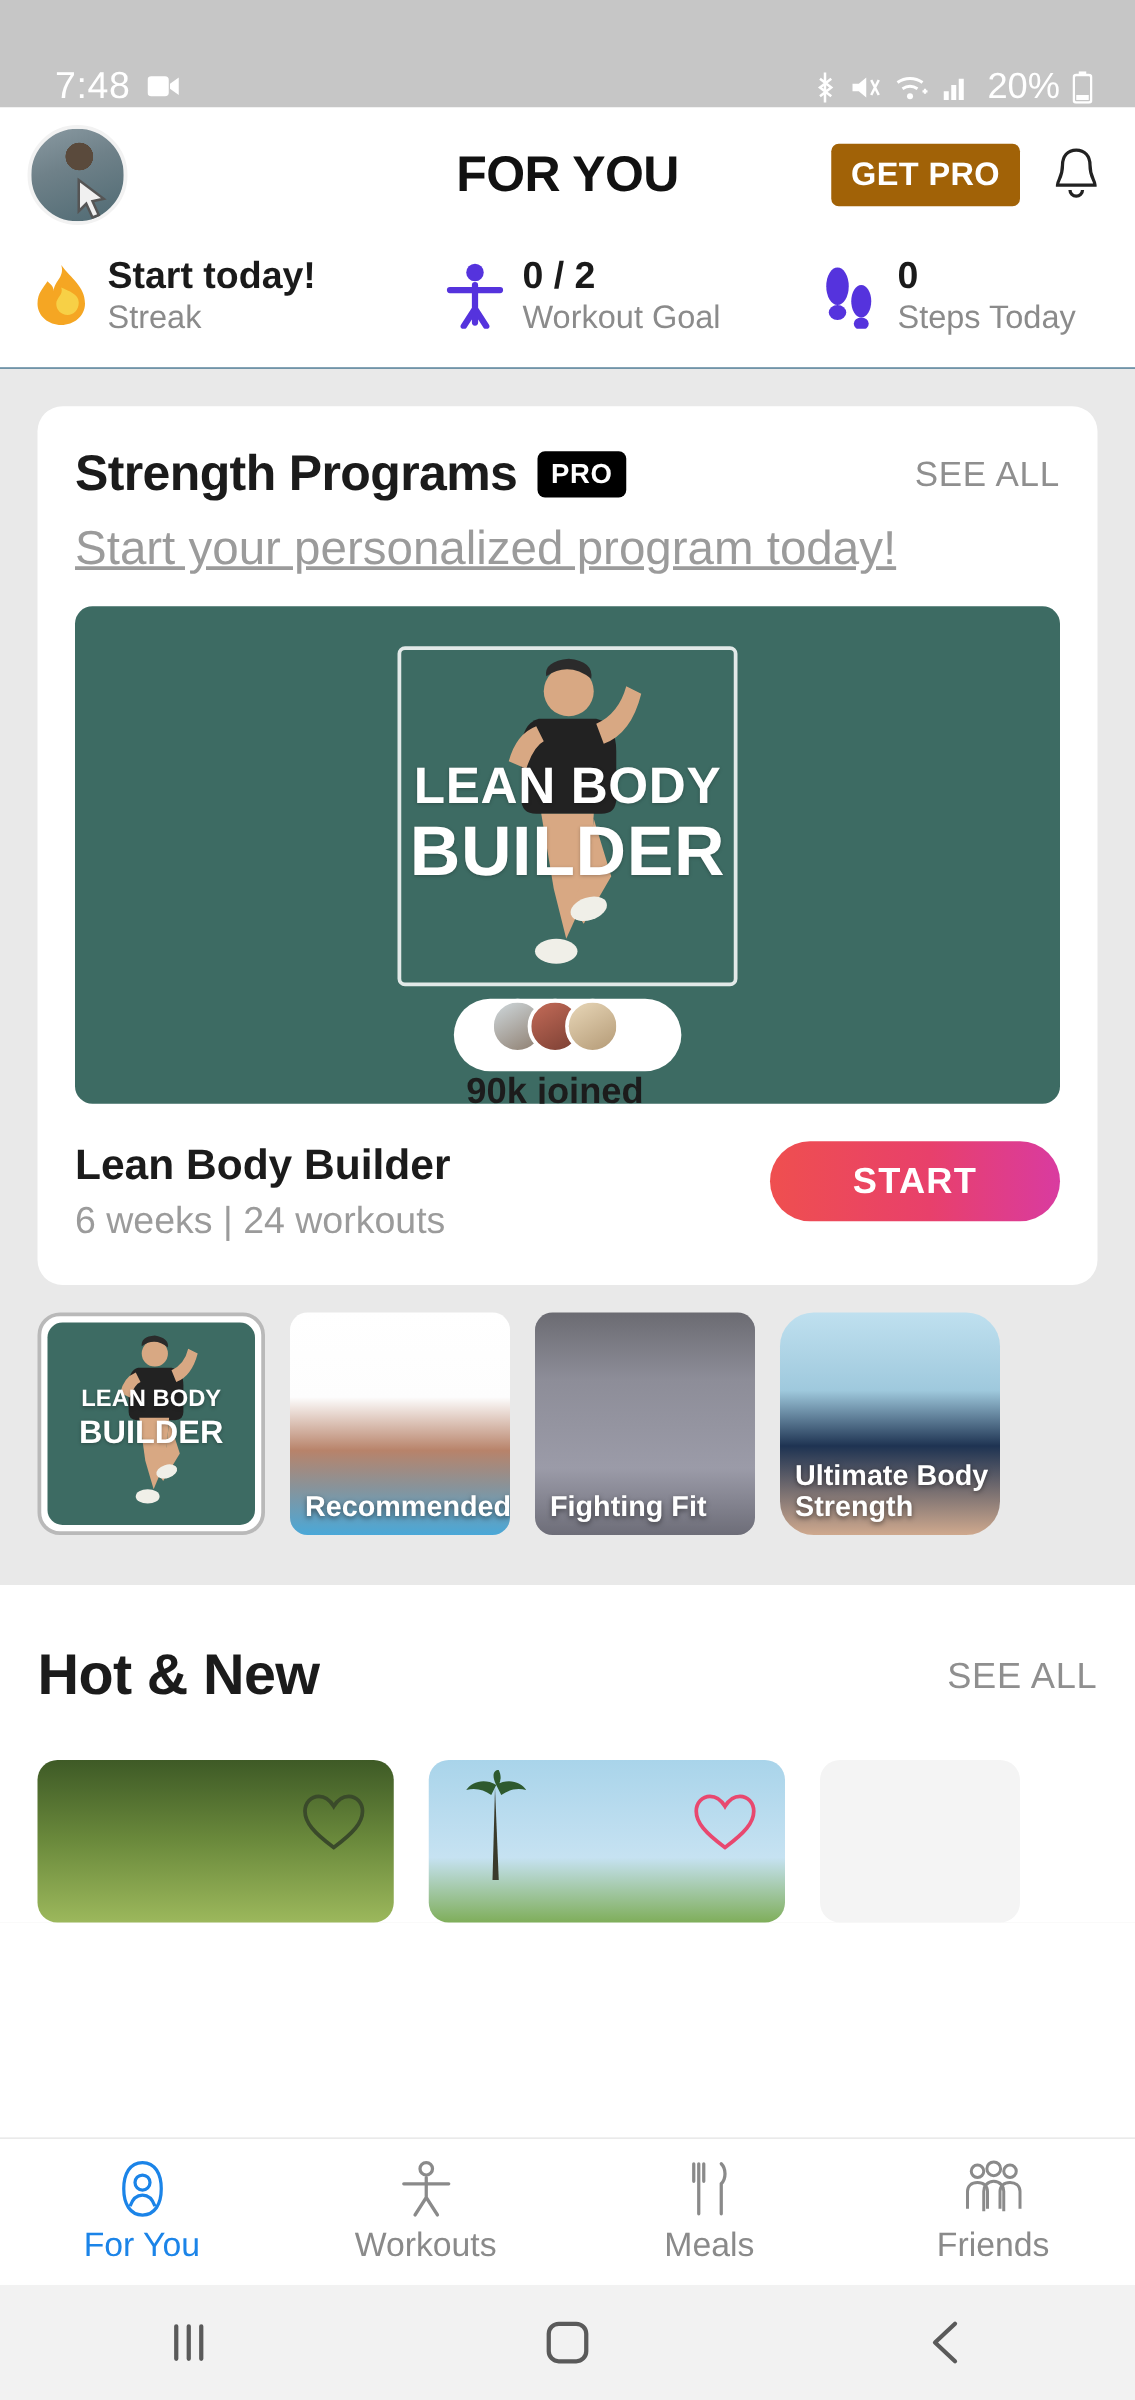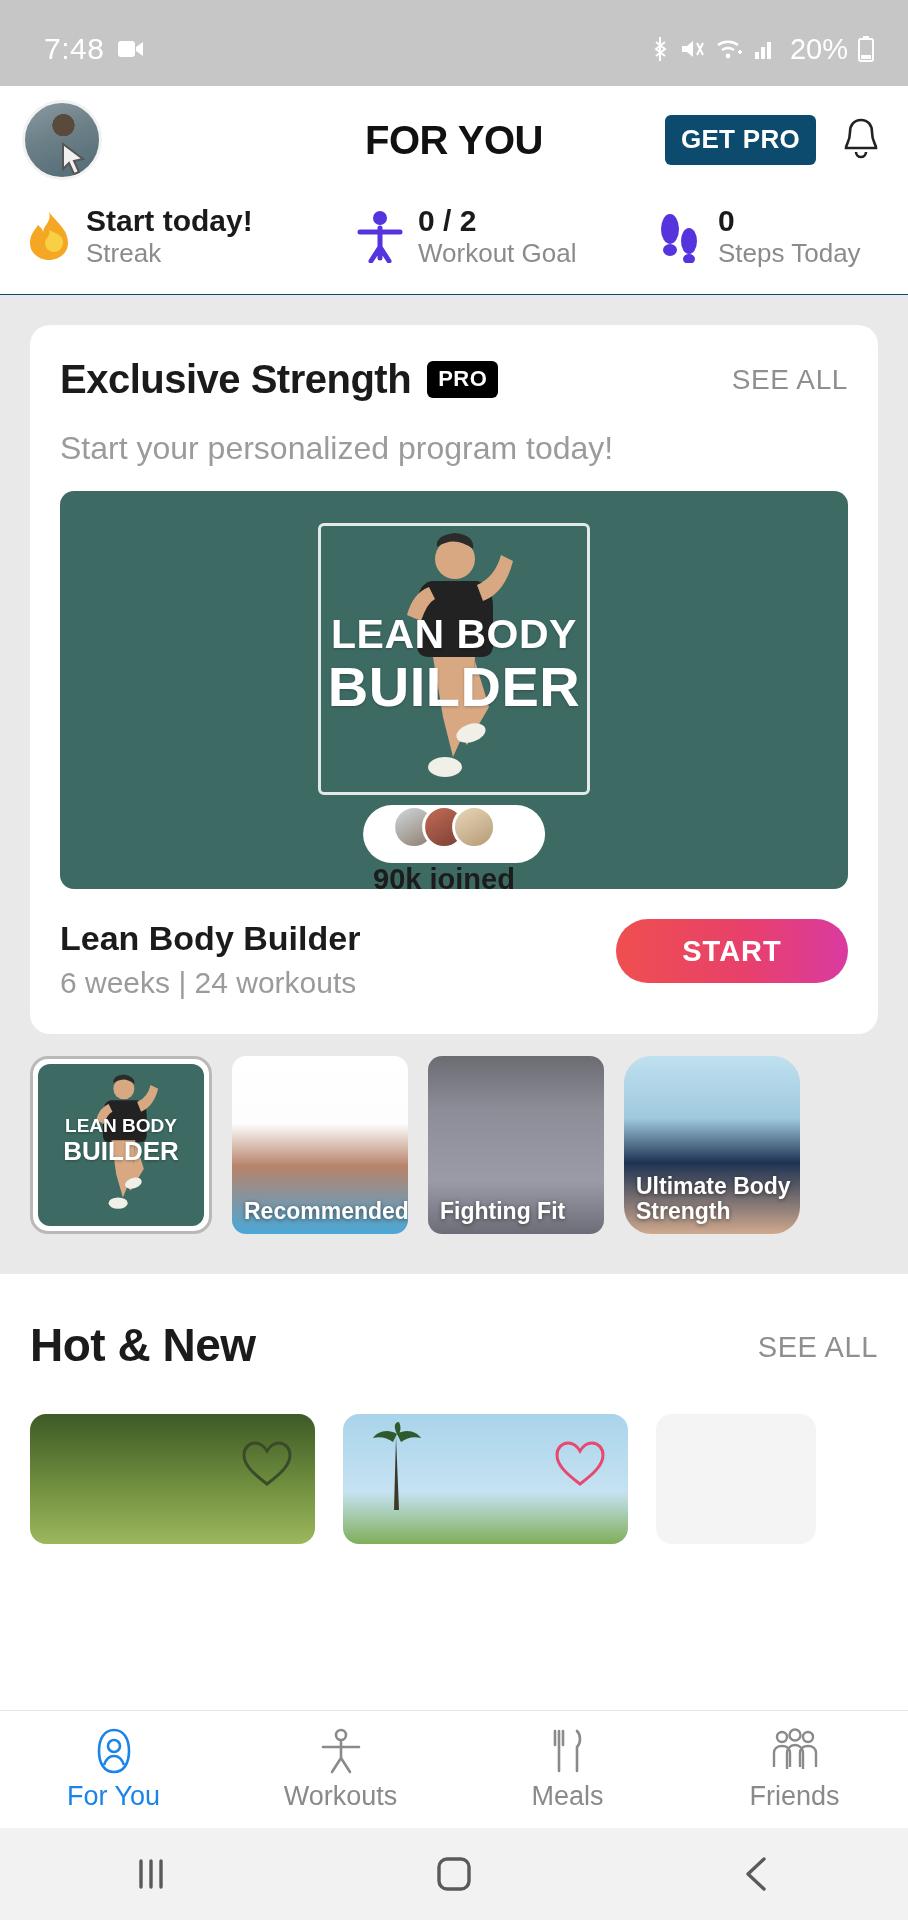--- a/index.html
+++ b/index.html
@@ -14,7 +14,7 @@
   
   .statusbar {
     height: 86px; background: #c6c6c6;
-    display: flex; align-items: center; justify-content: space-between;
+    display: flex; align-items: flex-end; justify-content: space-between;
     padding: 12px 34px 0 44px; color: #ffffff;
   }
   .sb-left { display: flex; align-items: center; gap: 14px; }

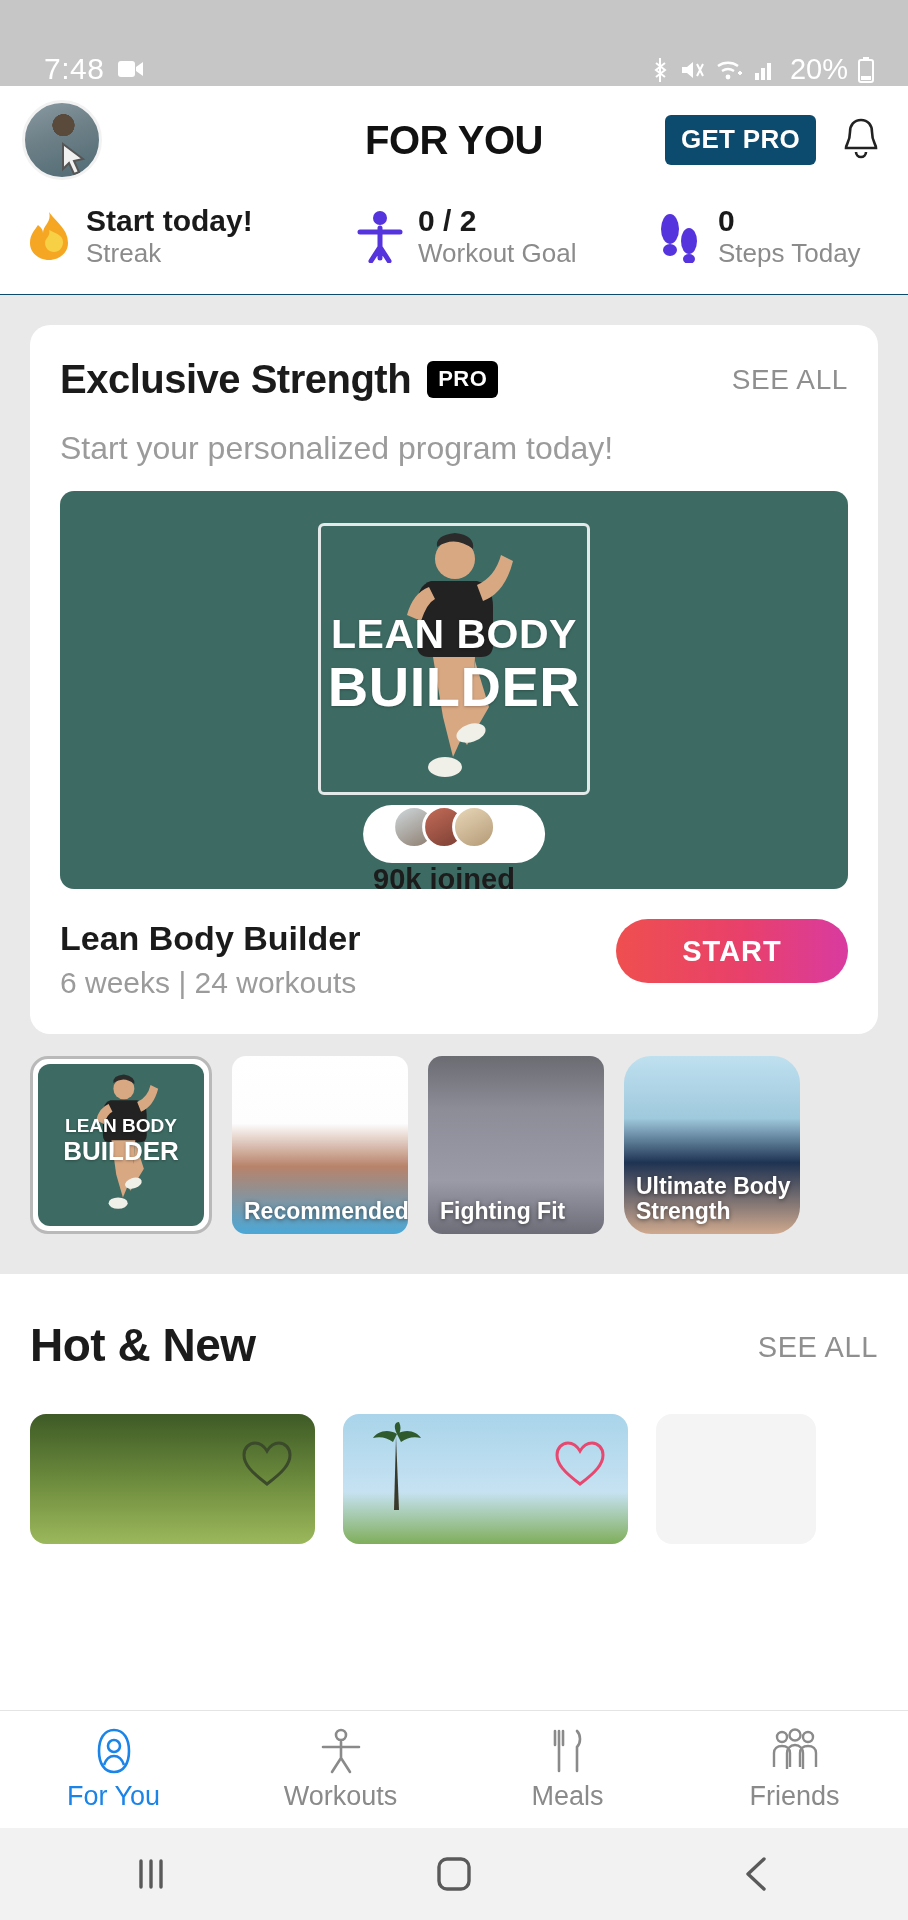--- a/index.html
+++ b/index.html
@@ -45,7 +45,7 @@
   }
   .hdr-right { margin-left: auto; display: flex; align-items: center; gap: 22px; z-index: 2;}
   .getpro {
-    background: #0c4a6e; color: #fff; font-size: 26px; font-weight: 700;
+    background: #a16207; color: #fff; font-size: 26px; font-weight: 700;
     padding: 9px 16px 10px; border-radius: 6px; letter-spacing: .3px;
     border: none; cursor: pointer; font-family: inherit;
   }

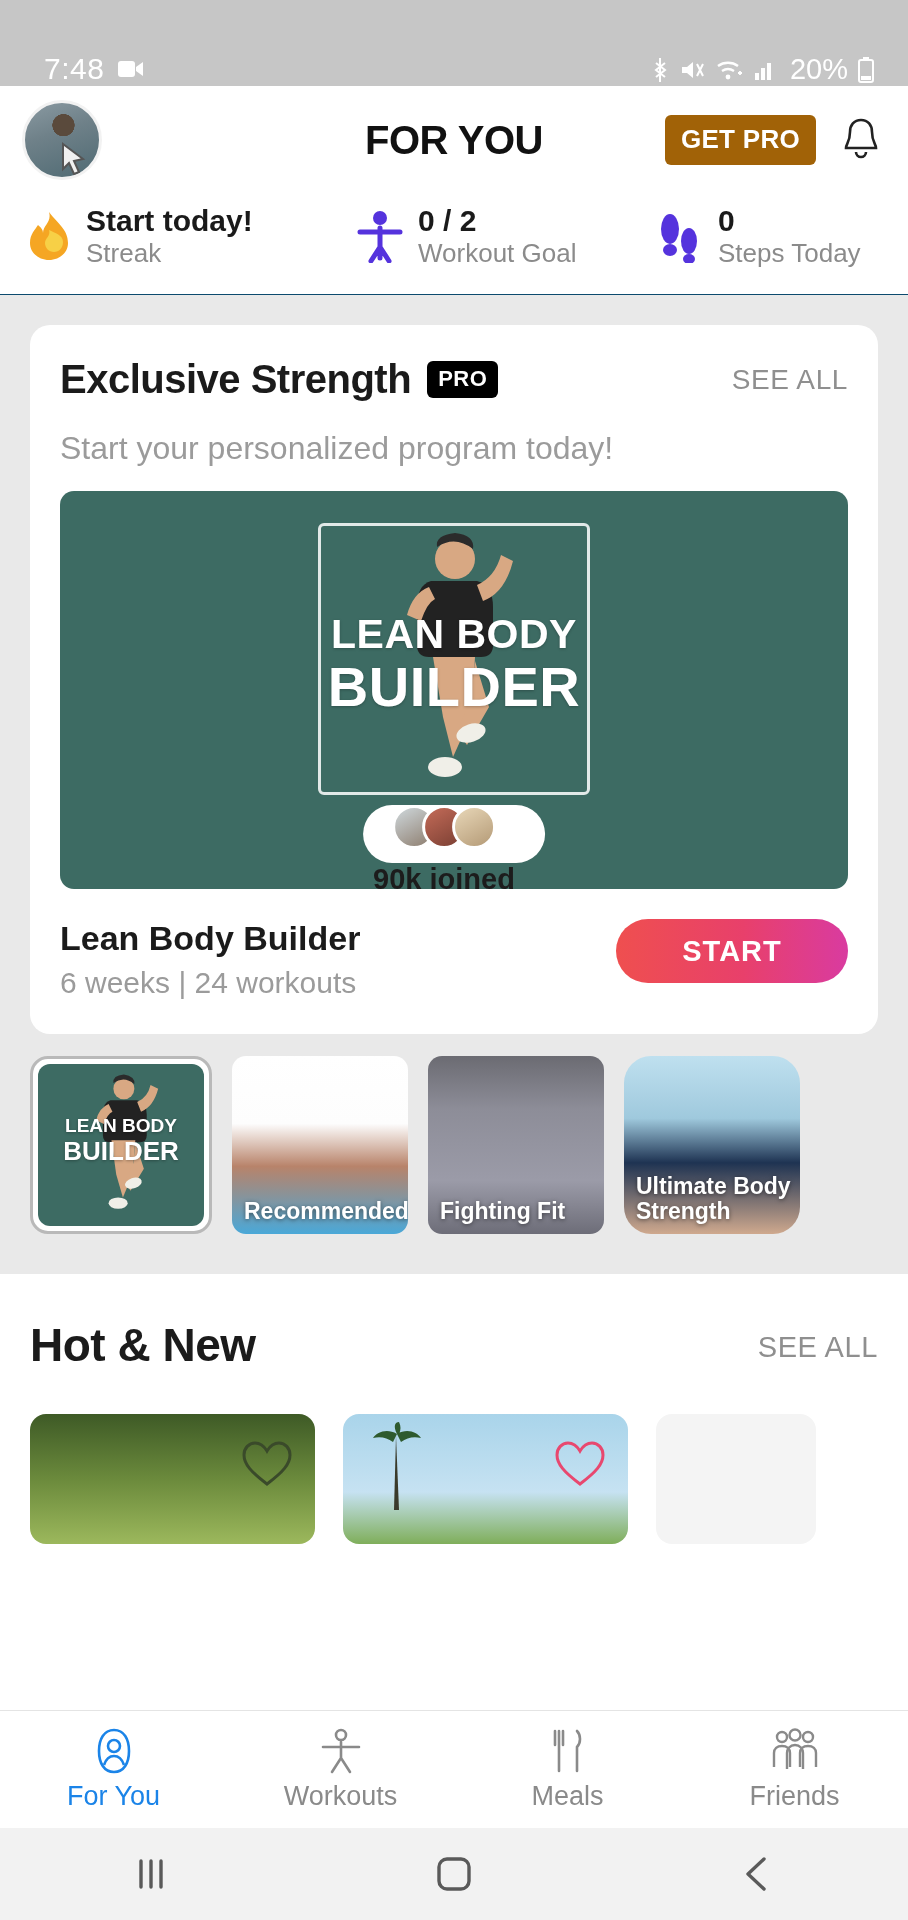--- a/index.html
+++ b/index.html
@@ -298,7 +298,7 @@
 
     <div class="card">
       <div class="card-head">
-        <span class="card-title">Exclusive Strength</span>
+        <span class="card-title">Strength Programs</span>
         <span class="pro-badge">PRO</span>
         <span class="see-all">SEE ALL</span>
       </div>

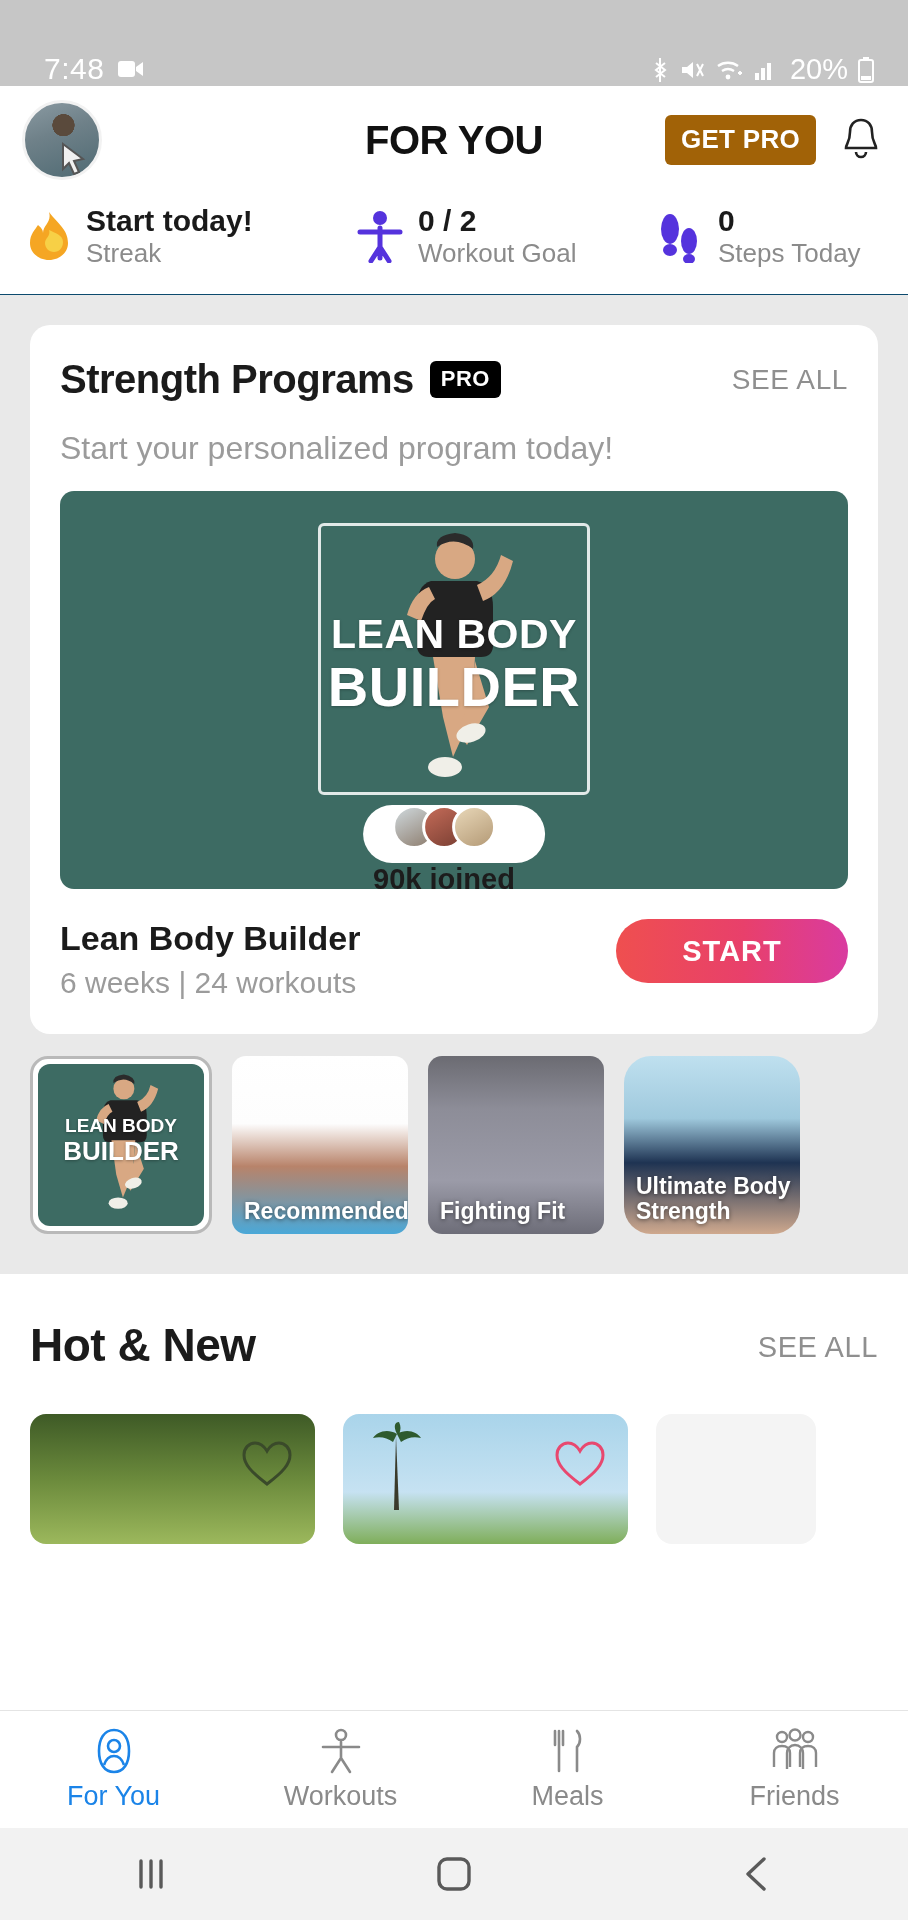--- a/index.html
+++ b/index.html
@@ -78,7 +78,7 @@
   .see-all {
     margin-left: auto; font-size: 28px; color: #8f8f8f; letter-spacing: .6px; cursor: pointer;
   }
-  .card-sub { font-size: 32px; color: #9b9b9b; margin-top: 28px; }
+  .card-sub { font-size: 38px; color: #9b9b9b; margin-top: 16px; text-decoration: underline; }
 
   .hero {
     margin-top: 24px; height: 398px; border-radius: 14px;

